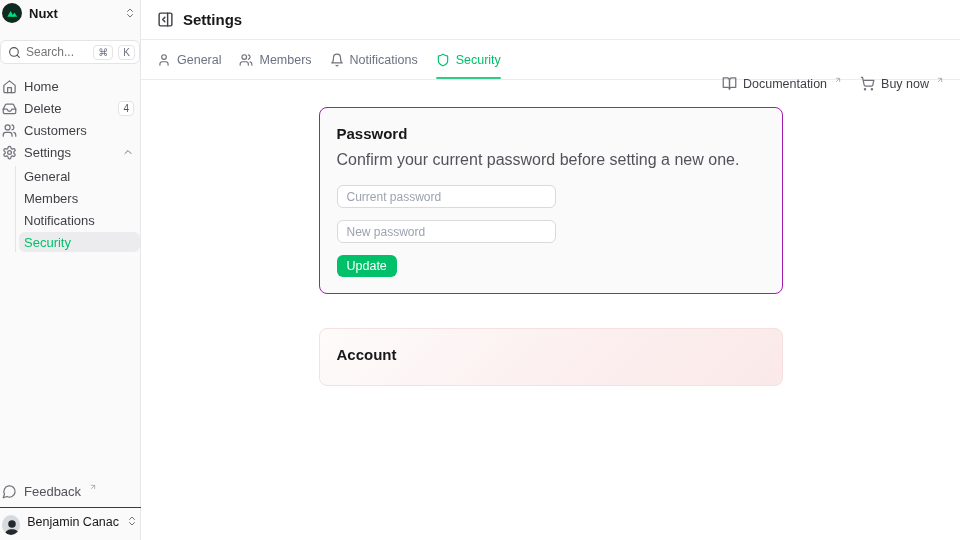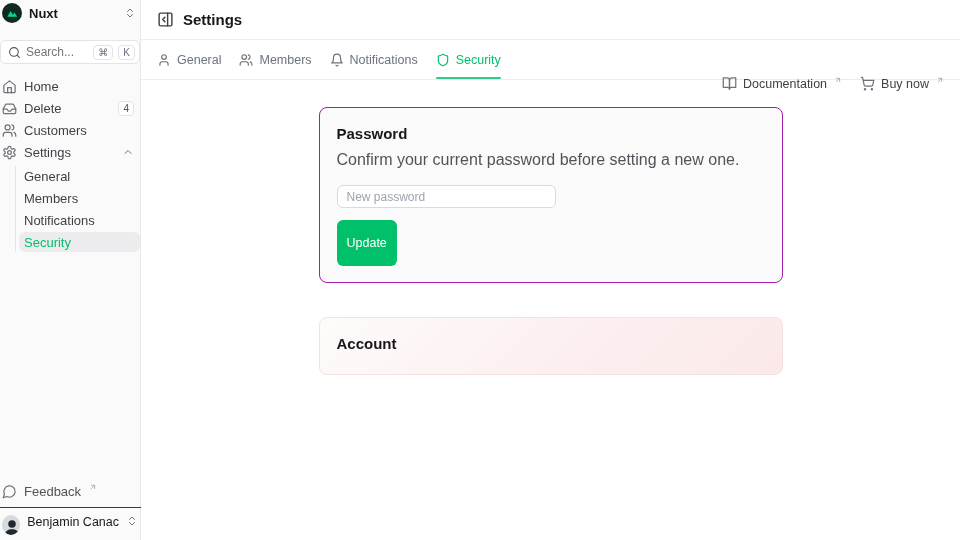--- a/index.html
+++ b/index.html
@@ -395,6 +395,7 @@
     <section class="card card-password">
       <h2 class="card-title">Password</h2>
       <p class="card-desc">Confirm your current password before setting a new one.</p>
+      <input type="password" class="pw-input" placeholder="Current password" style="">
       <input type="password" class="pw-input" placeholder="New password" style="">
       <button class="btn btn-update">Update</button>
     </section>

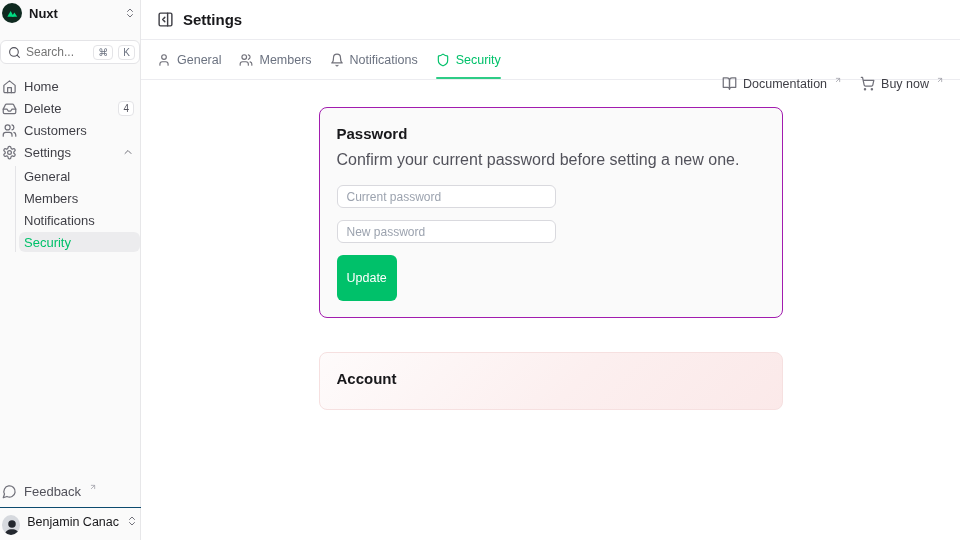--- a/index.html
+++ b/index.html
@@ -163,7 +163,7 @@
   .btn {
     display:inline-block;
     border:none; border-radius:6px;
-    padding:16px 10px;
+    padding:4px 10px;
     font-size:12.5px; font-weight:500; color:#fff;
     cursor:pointer; font-family:inherit;
   }

